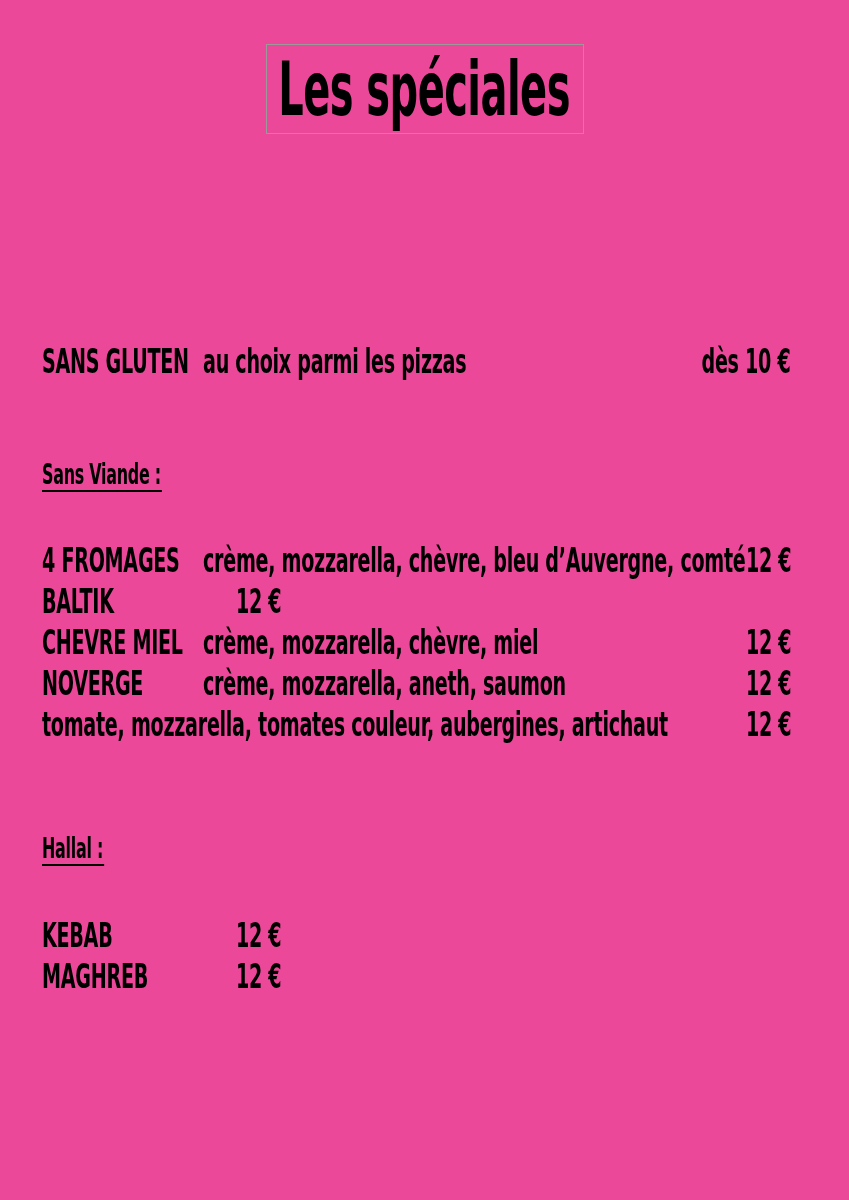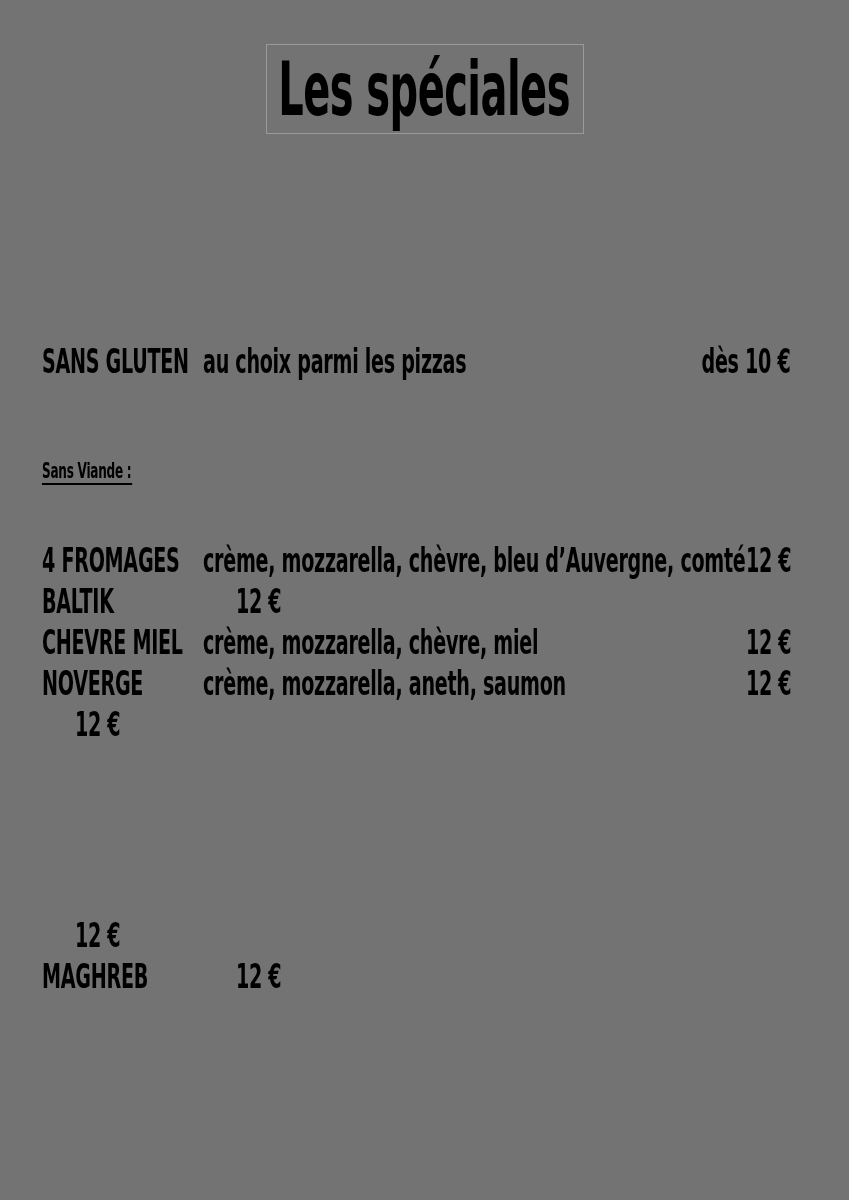--- a/index.html
+++ b/index.html
@@ -7,7 +7,7 @@
     position: relative;
     width: 849px;
     height: 1200px;
-    background: #737373;
+    background: #ec4899;
     font-family: "DejaVu Sans", sans-serif;
     font-weight: bold;
     color: #000000;

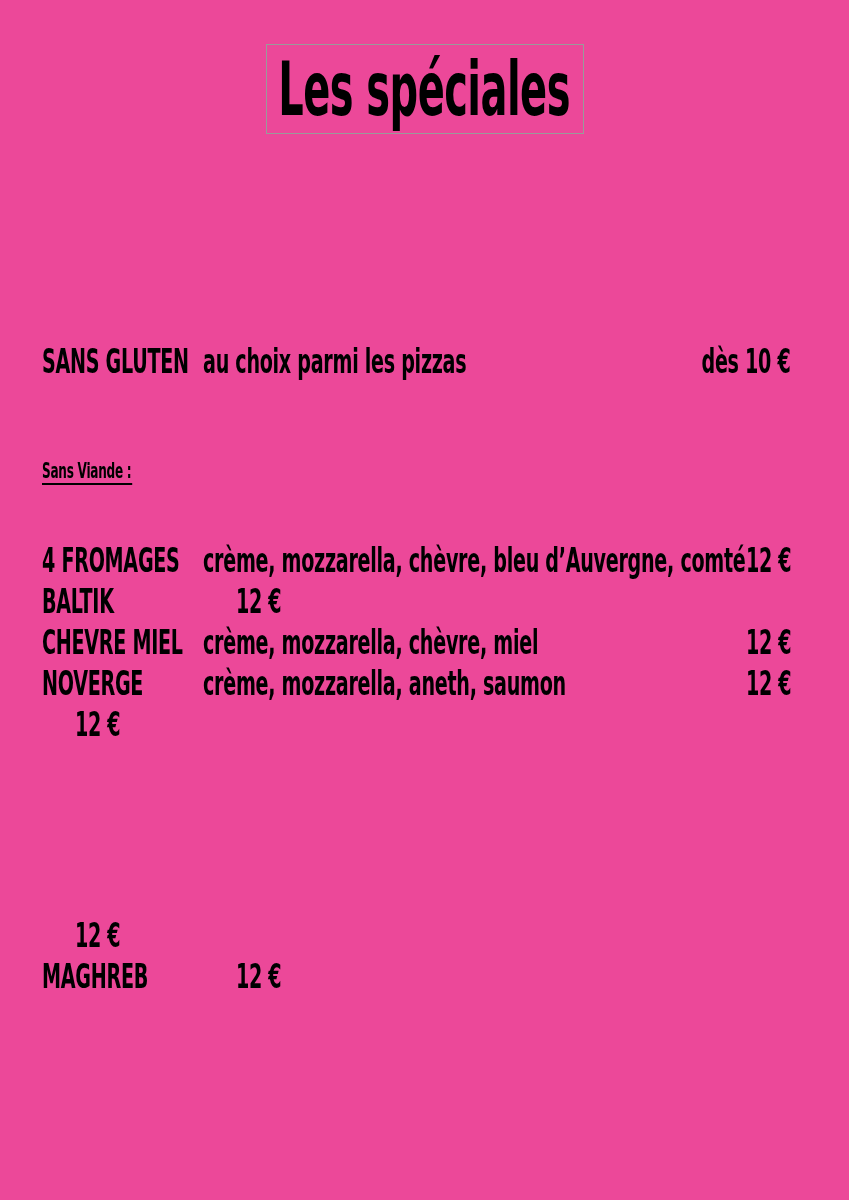--- a/index.html
+++ b/index.html
@@ -65,7 +65,7 @@
   .heading {
     position: absolute;
     left: 42px;
-    font-size: 22px;
+    font-size: 29px;
     line-height: 1;
   }
   .heading .cx {

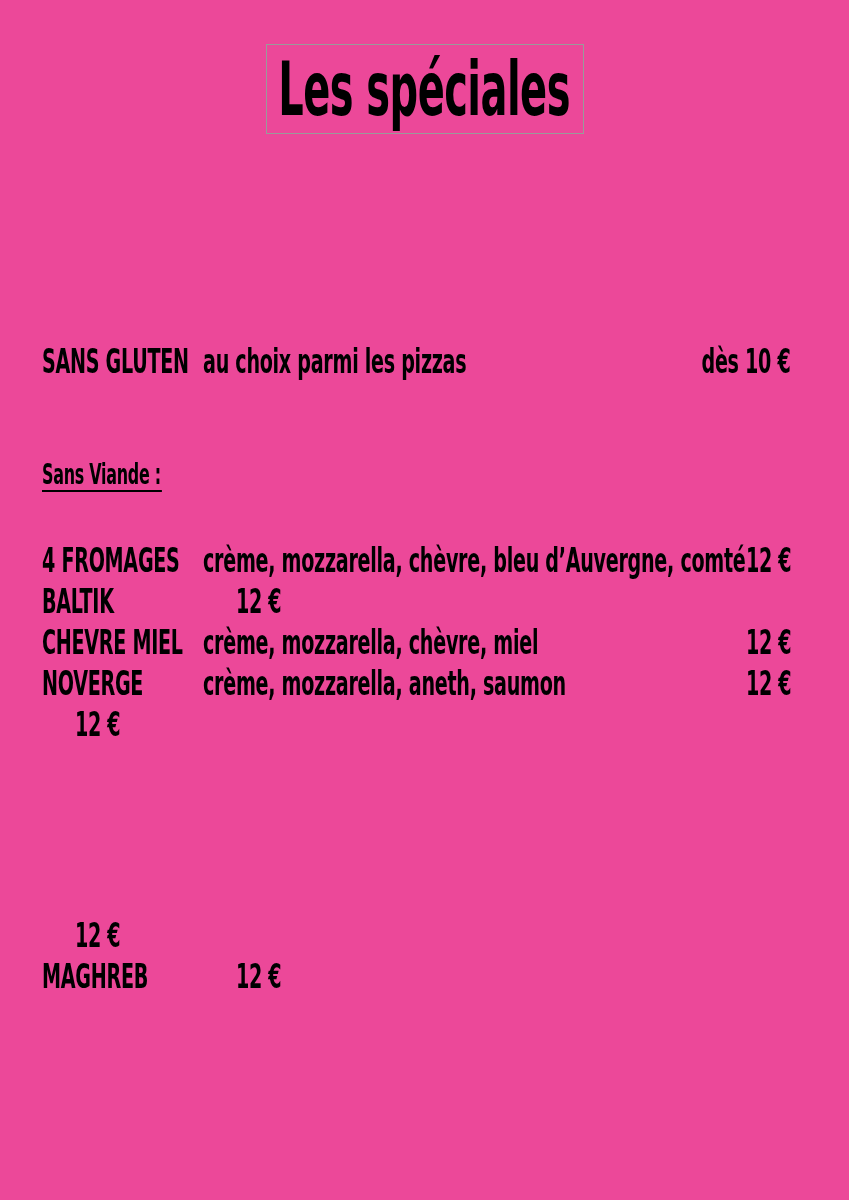--- a/index.html
+++ b/index.html
@@ -125,6 +125,7 @@
       <div class="cell-price"><span class="cx cx-r">12 €</span></div>
     </div>
     <div class="row">
+      <div class="cell-desc"><span class="cx">tomate, mozzarella, tomates couleur, aubergines, artichaut</span></div>
       <div class="cell-price"><span class="cx cx-r">12 €</span></div>
     </div>
   </div>

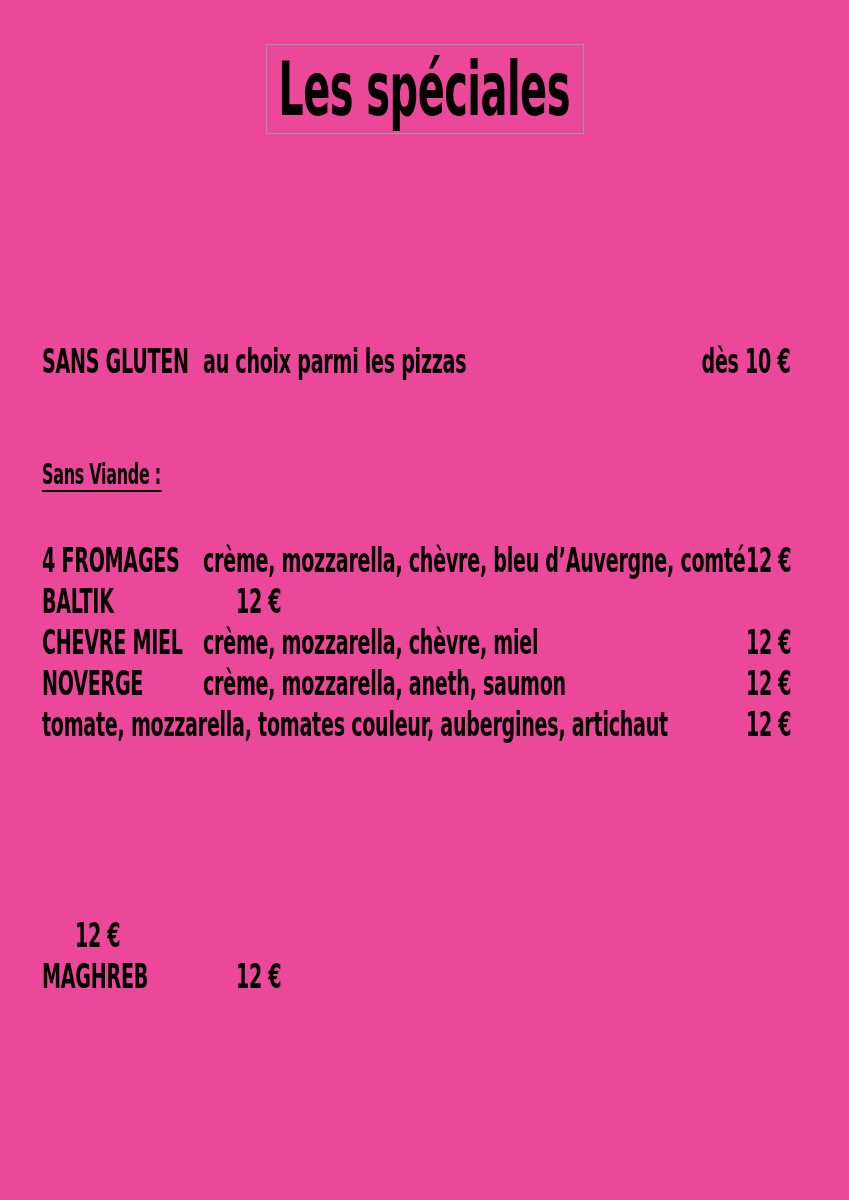--- a/index.html
+++ b/index.html
@@ -130,6 +130,9 @@
     </div>
   </div>
 
+  <div class="heading heading-hallal">
+    <span class="cx">Hallal :</span>
+  </div>
 
   <div class="items items-hallal">
     <div class="row">

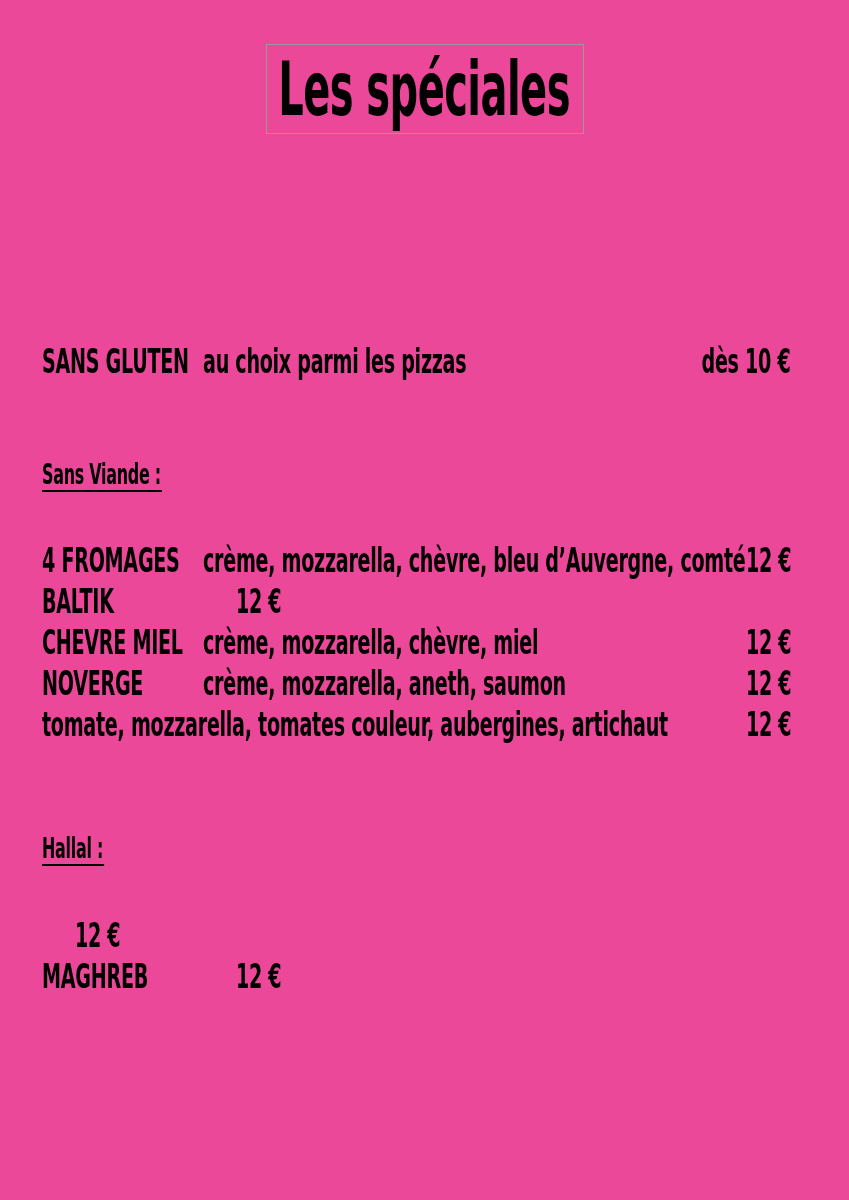--- a/index.html
+++ b/index.html
@@ -136,6 +136,7 @@
 
   <div class="items items-hallal">
     <div class="row">
+      <div class="cell-name"><span class="cx">KEBAB</span></div>
       <div class="cell-price"><span class="cx cx-r">12 €</span></div>
     </div>
     <div class="row">

